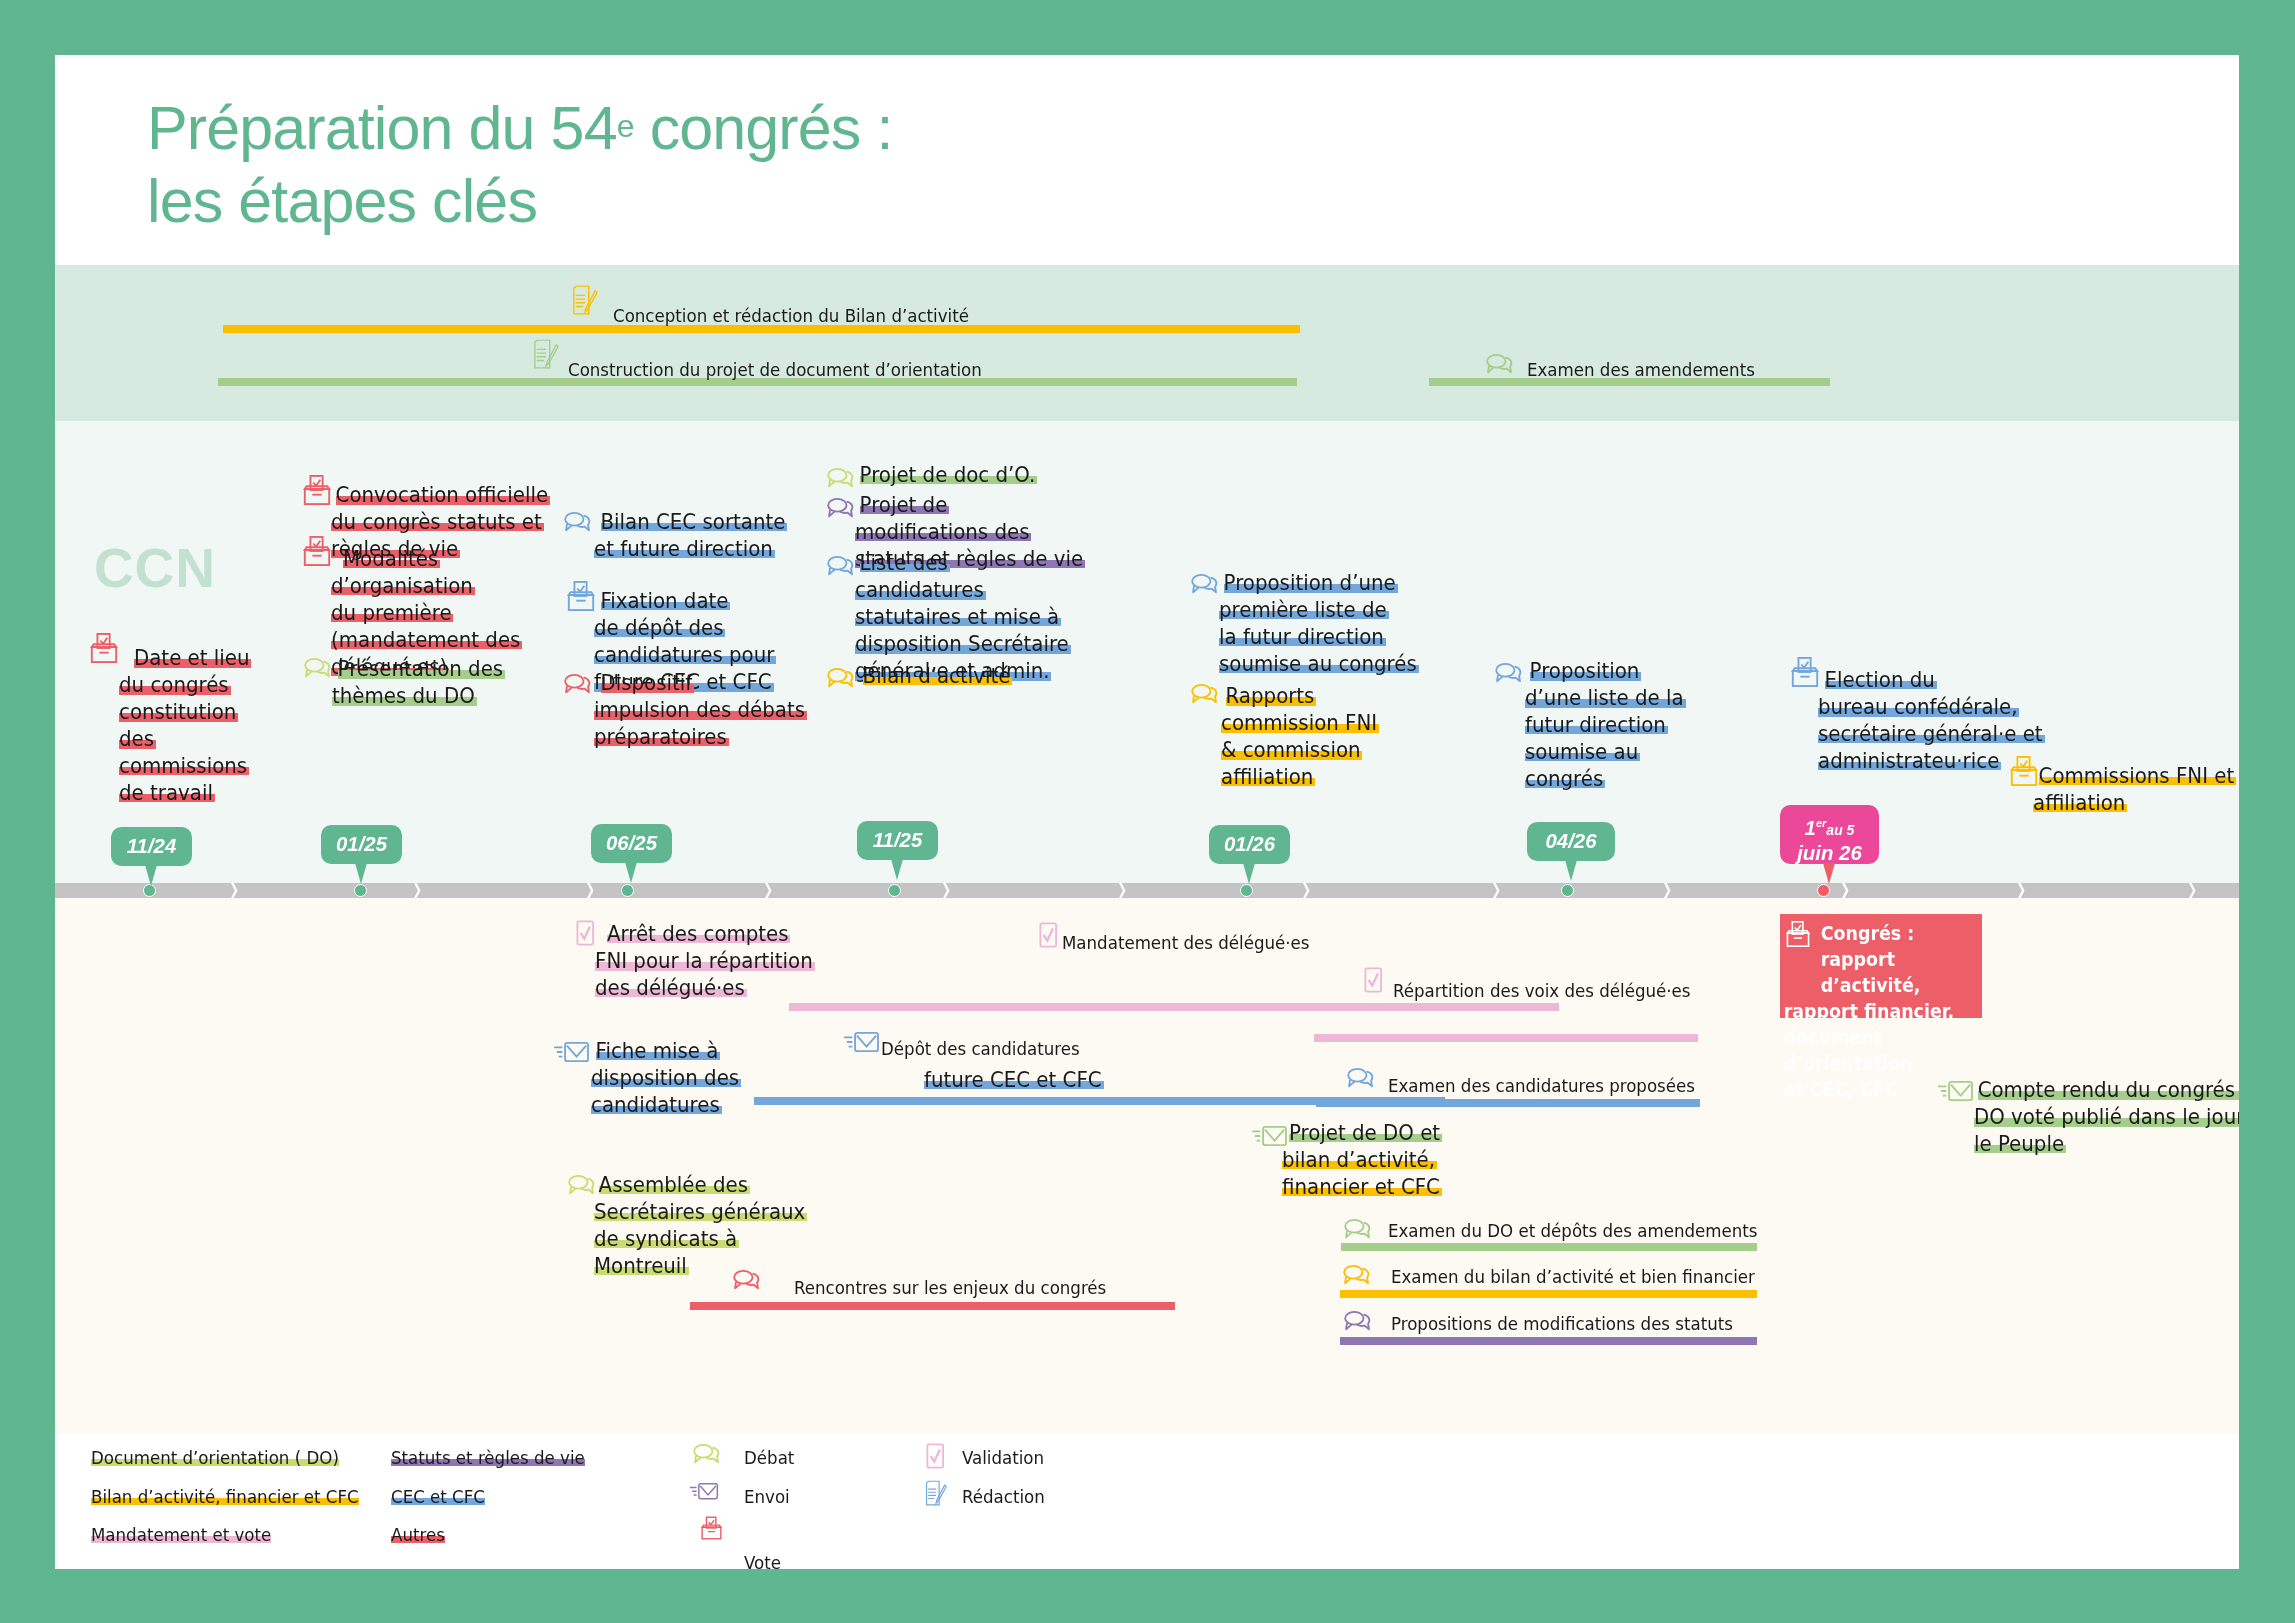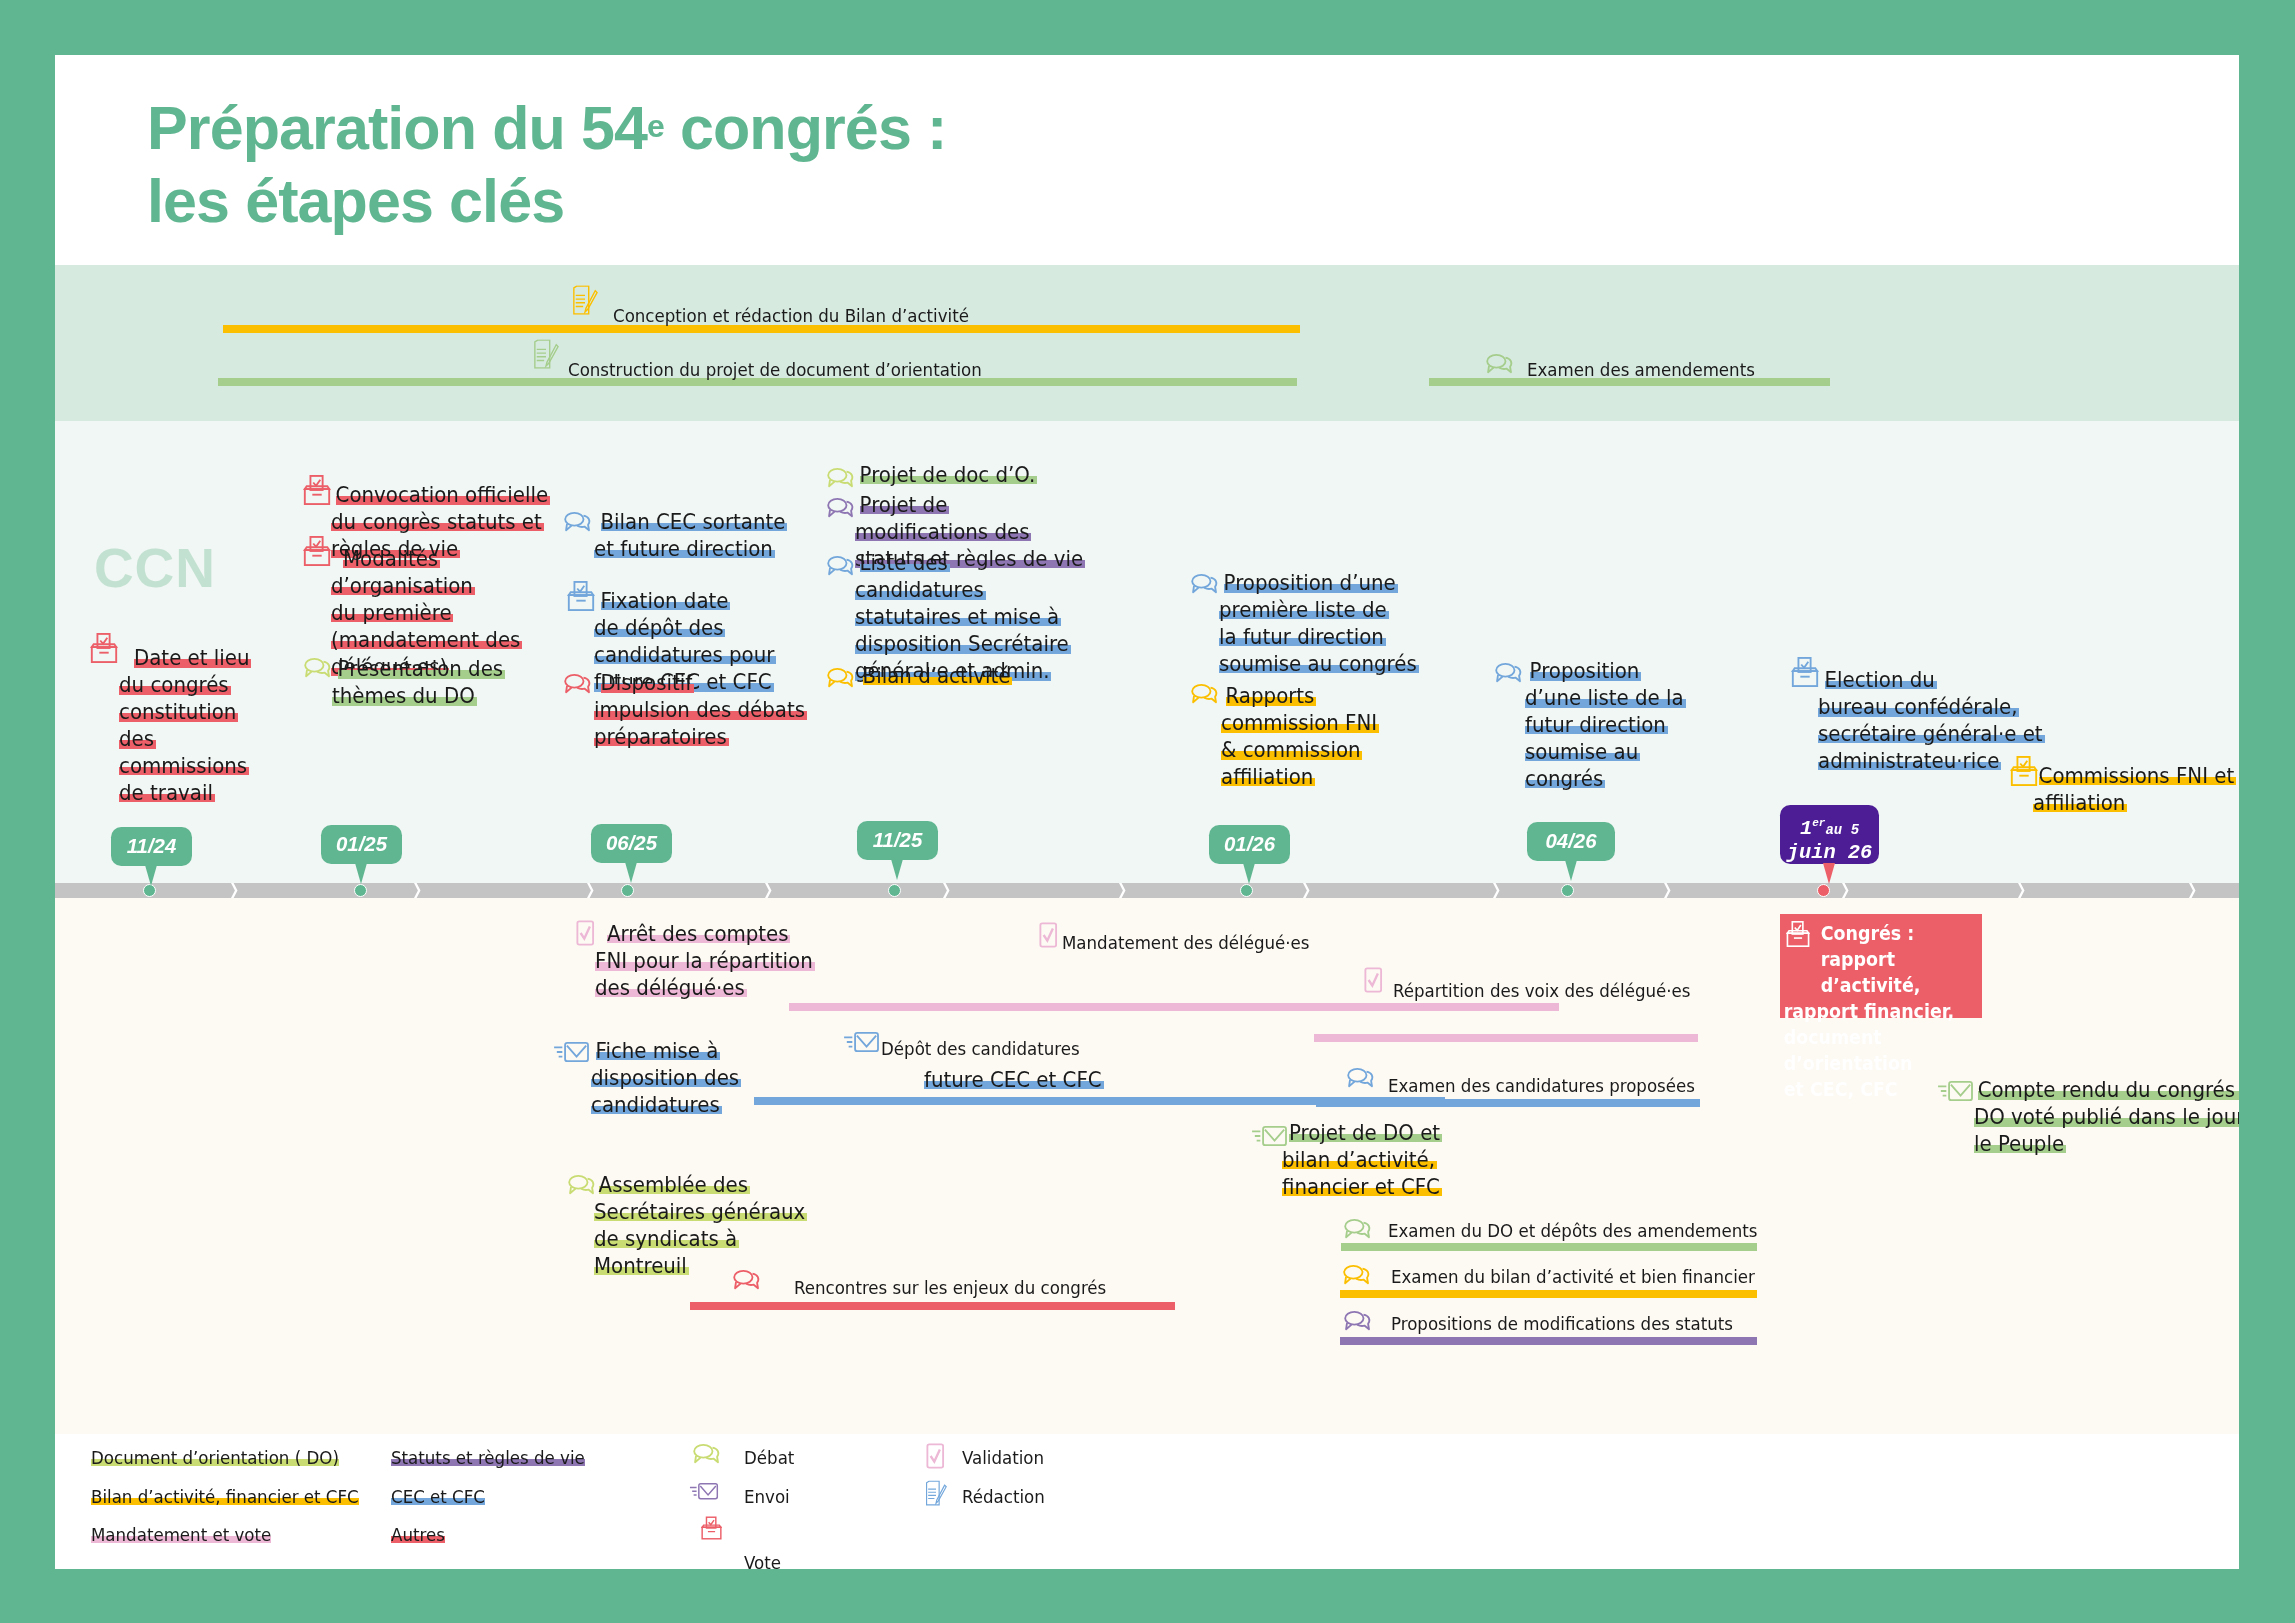--- a/index.html
+++ b/index.html
@@ -7,7 +7,7 @@
          font-family:"Liberation Sans Narrow","DejaVu Sans Condensed","Liberation Sans",sans-serif; }
   .panel { position:absolute; left:55px; top:55px; width:2184px; height:1514px; background:#fff; overflow:hidden; }
   .title { position:absolute; left:92px; top:37px; color:#60b691; font-family:"Liberation Sans",sans-serif;
-           font-weight:bold; font-size:61px; line-height:73px; letter-spacing:-0.9px; }
+           font-weight:normal; font-size:61px; line-height:73px; letter-spacing:-0.9px; }
   .title sup { font-size:32px; vertical-align:top; position:relative; top:-1.9px; }
   .band-top { position:absolute; left:0; top:210px; width:2184px; height:156px; background:#d7eae0; }
   .band-ccn { position:absolute; left:0; top:366px; width:2184px; height:462px; background:#f0f7f4; }

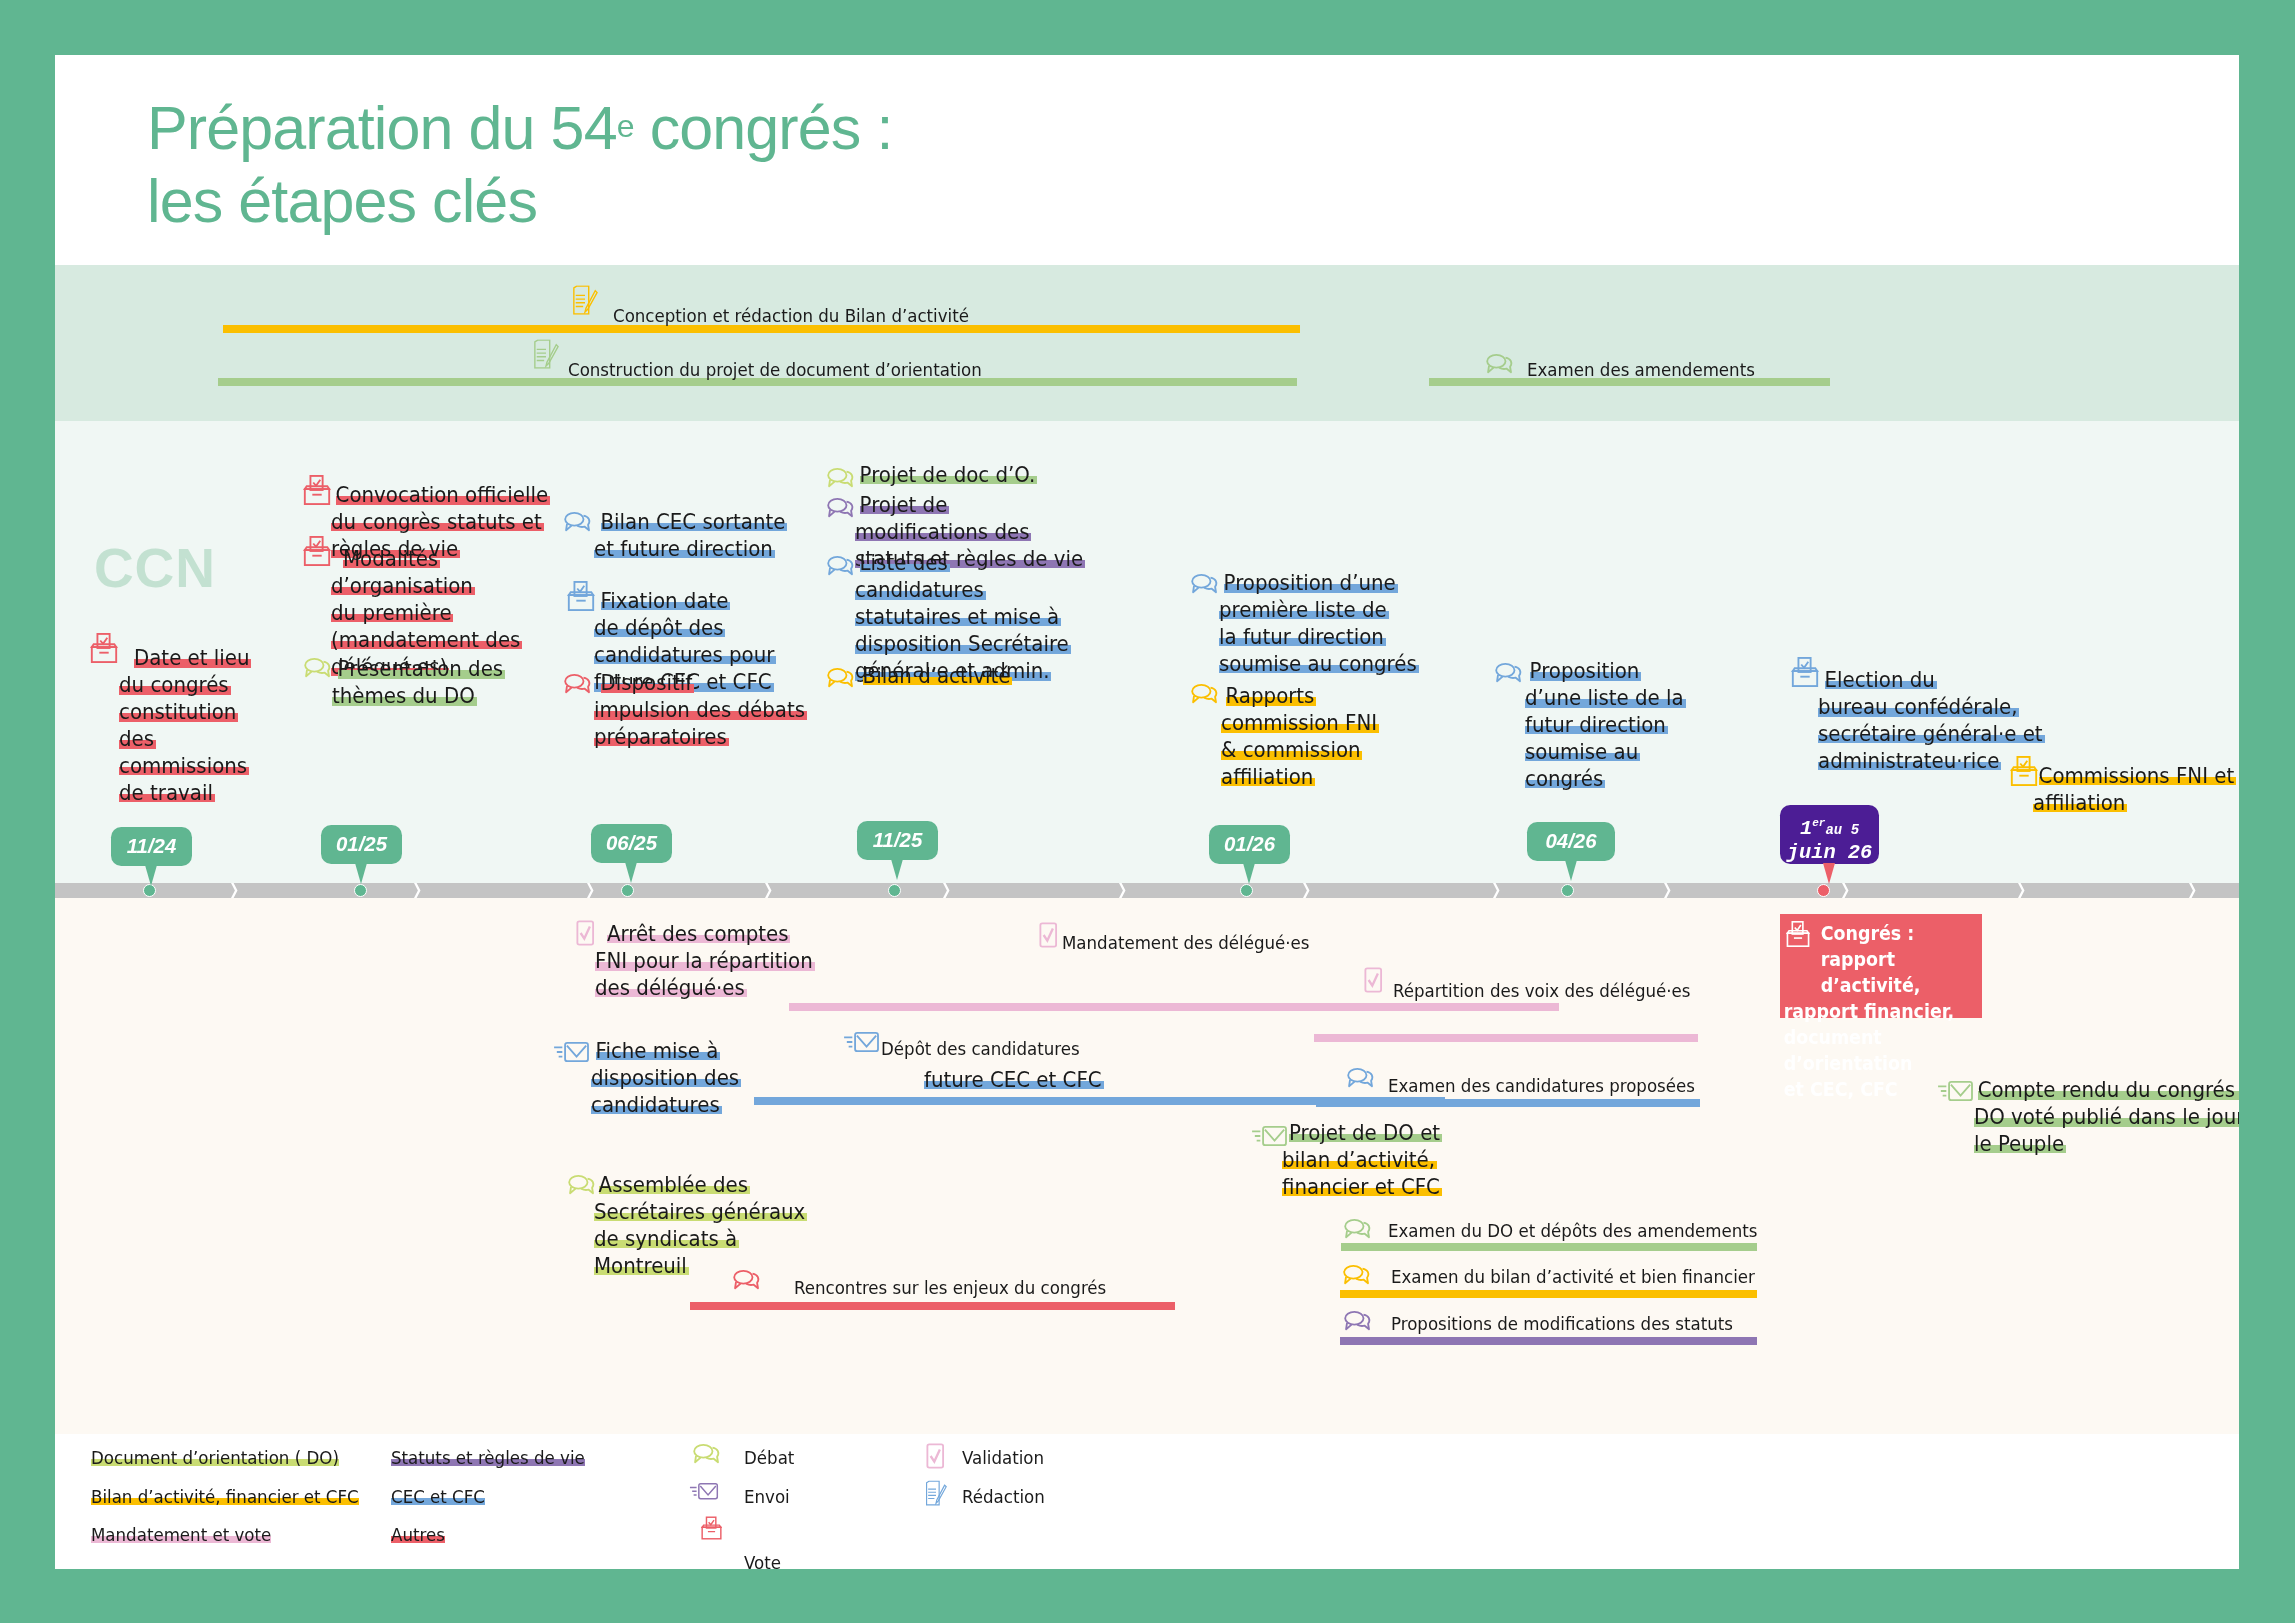--- a/index.html
+++ b/index.html
@@ -24,7 +24,7 @@
   .pin::after { content:""; position:absolute; left:50%; bottom:-20.4px; margin-left:-6.5px; border-left:6.5px solid transparent;
                 border-right:6.5px solid transparent; border-top:21px solid; border-top-color:inherit; }
   .pin.green { background:#60b691; border-top-color:#60b691; }
-  .pin.red { background:#4c1d95; border-top-color:#ec5f68;font-family:Liberation Mono, monospace; }
+  .pin.red { background:#ec4899; border-top-color:#ec5f68; }
   .item { position:absolute; font-size:22px; line-height:27px; color:#1a1a1a; }
   .item .ln { display:block; white-space:nowrap; }
   .item .ln span { background:linear-gradient(to bottom, transparent 55%, var(--c) 55%, var(--c) 90%, transparent 90%); padding-right:1.9px; }

